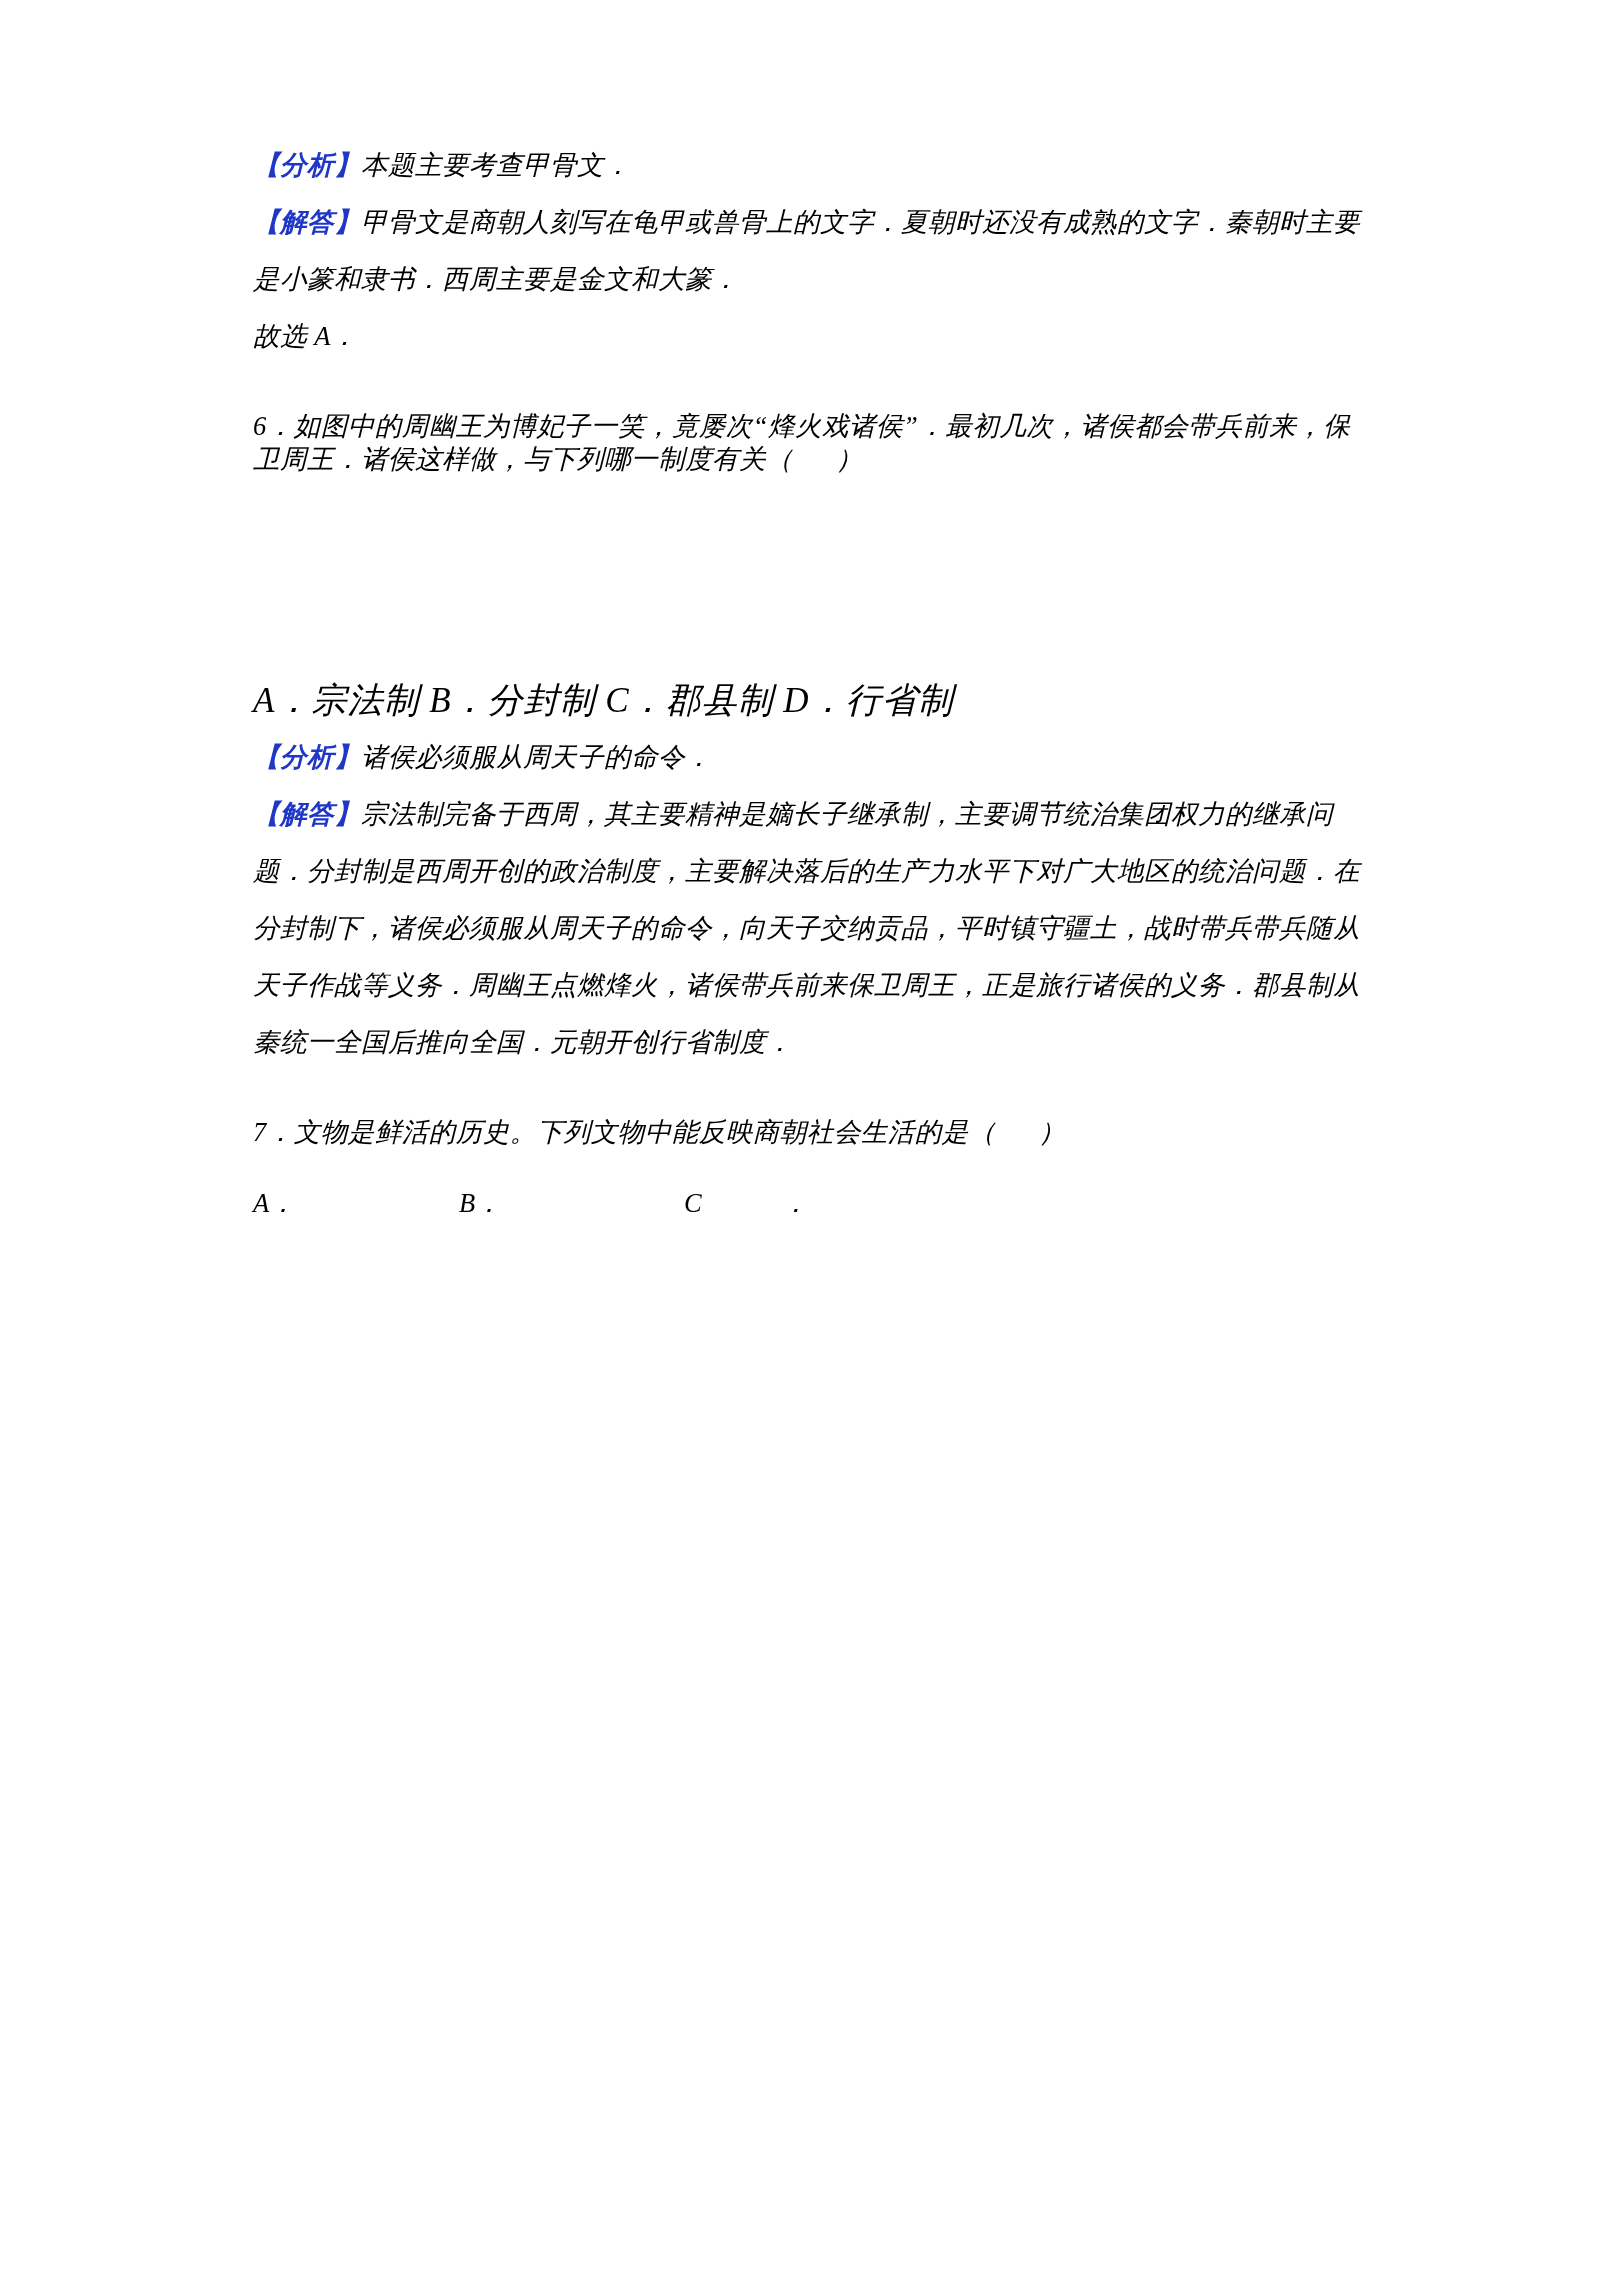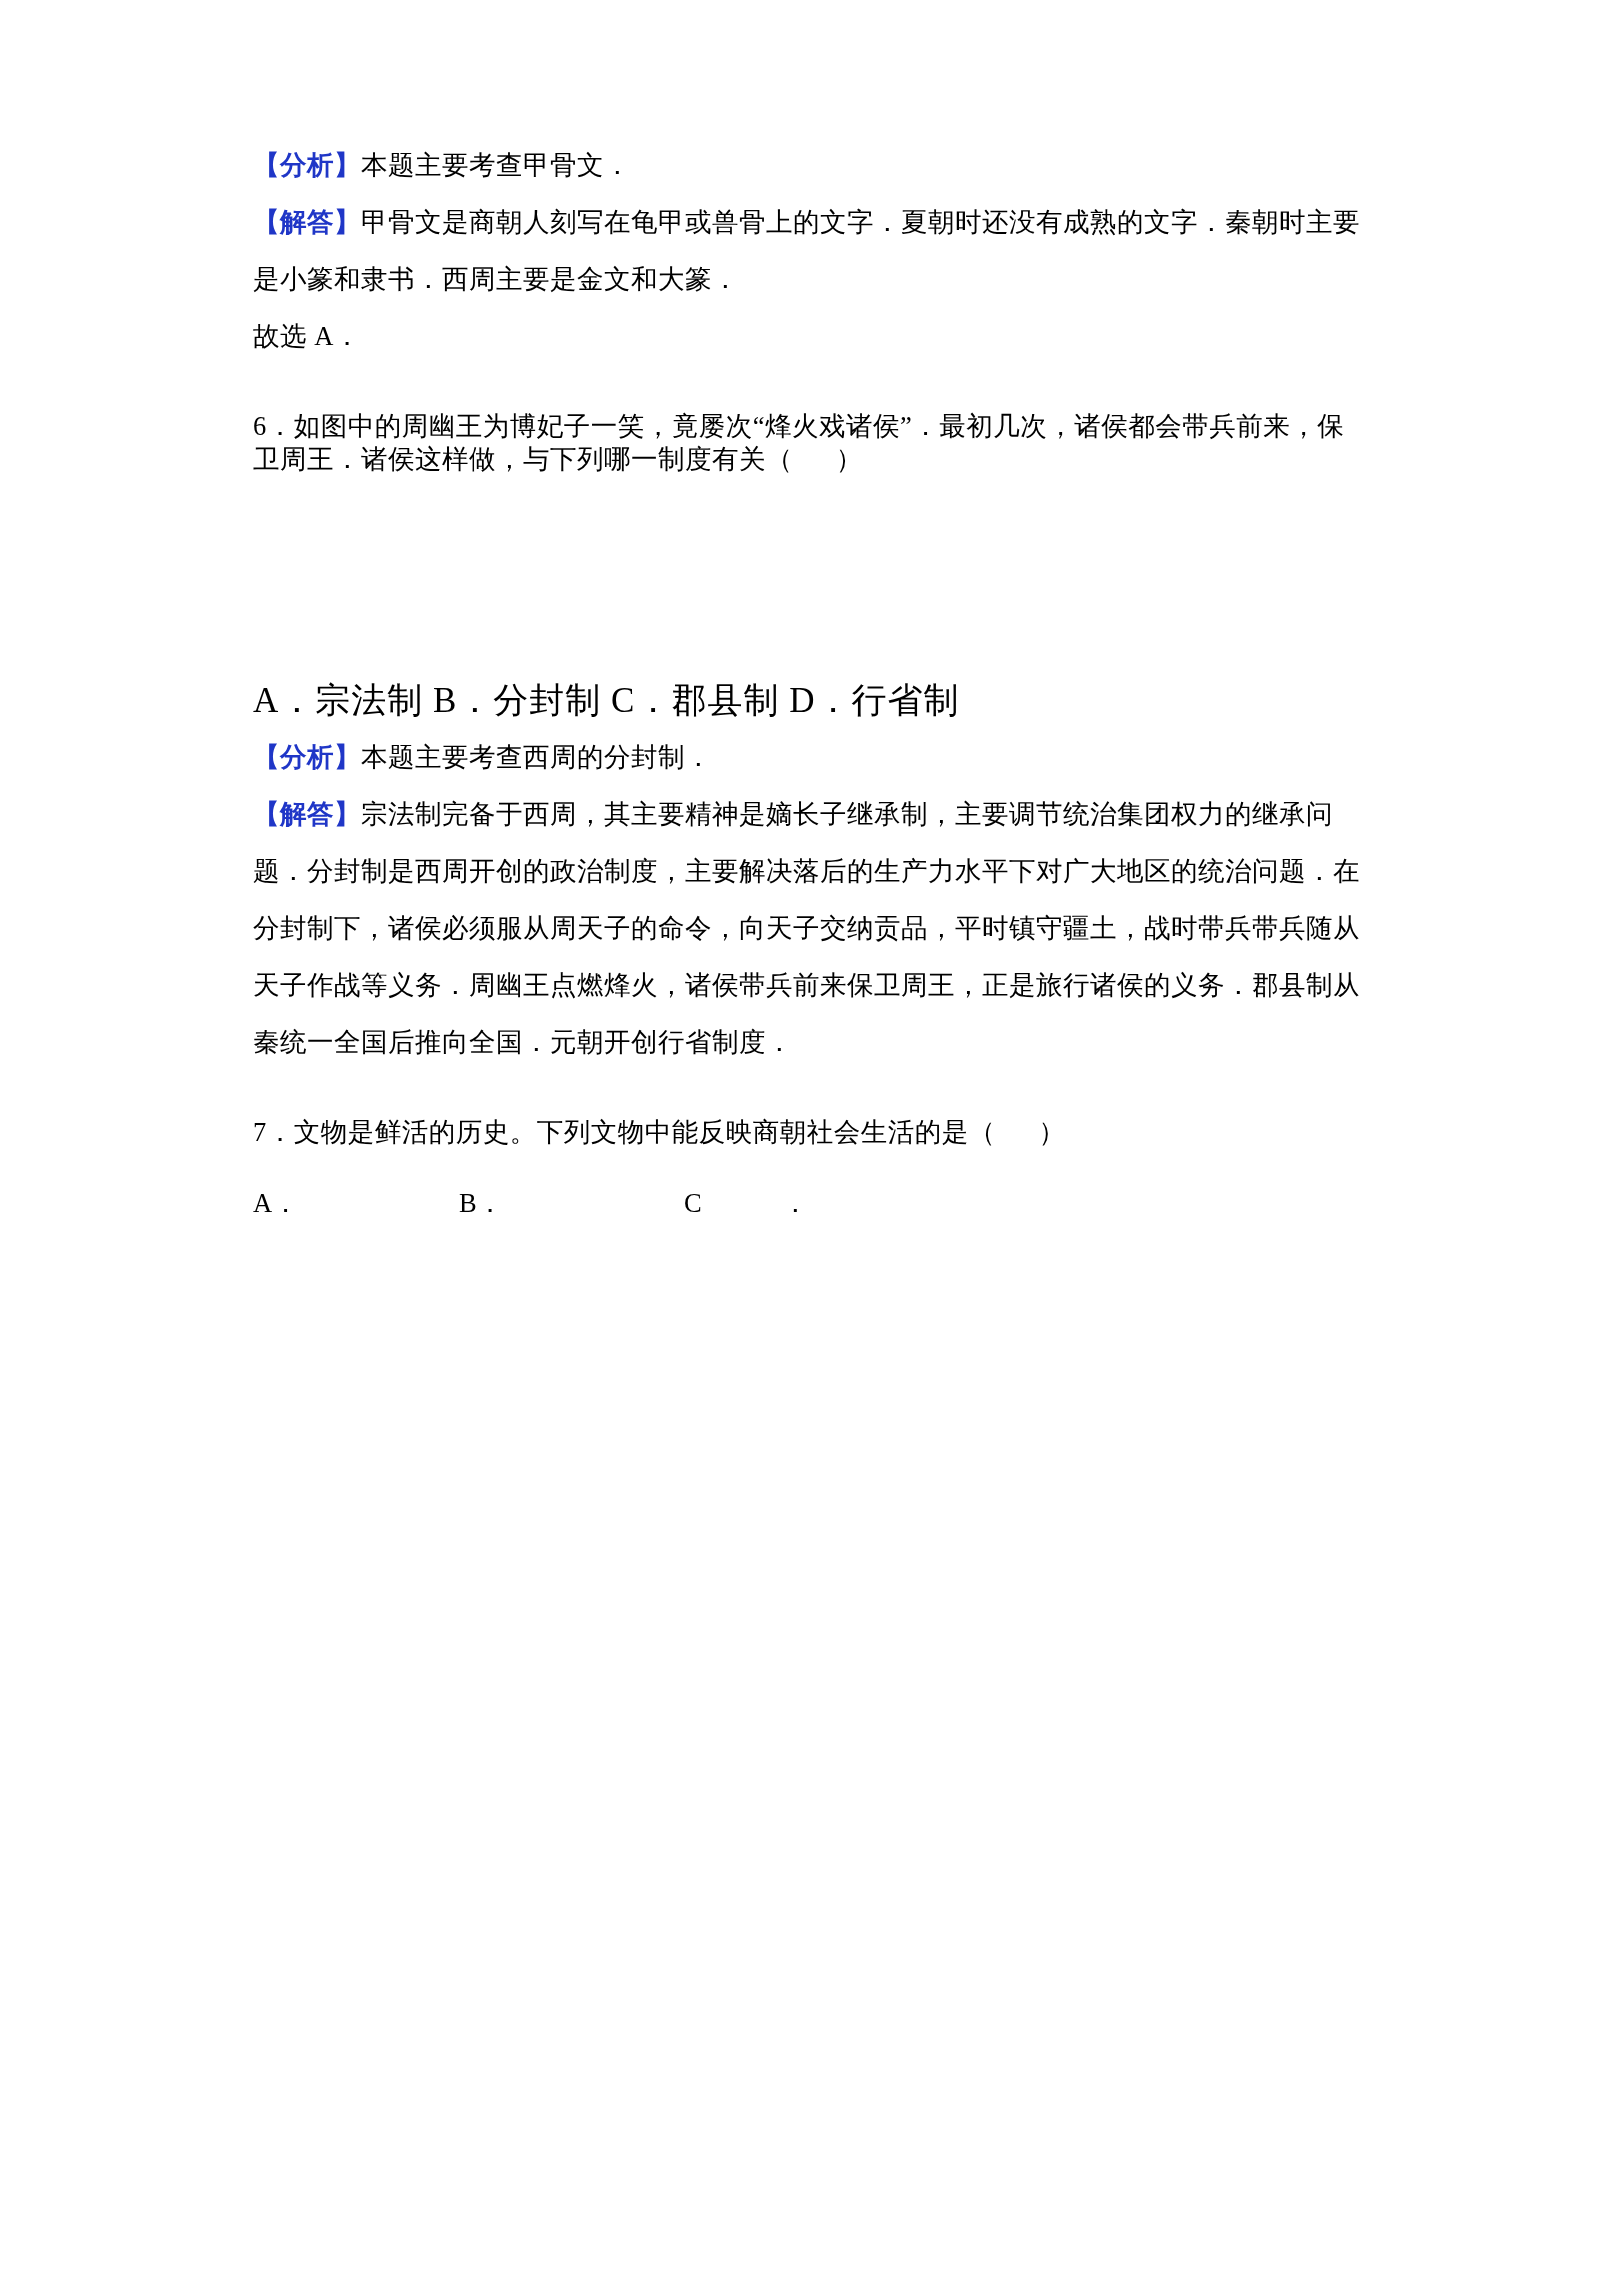--- a/index.html
+++ b/index.html
@@ -21,6 +21,7 @@
     height: 2246px;
     box-sizing: border-box;
     padding: 137px 253px 0 253px;
+    font-style: italic;
   }
   .block {
     margin: 0;

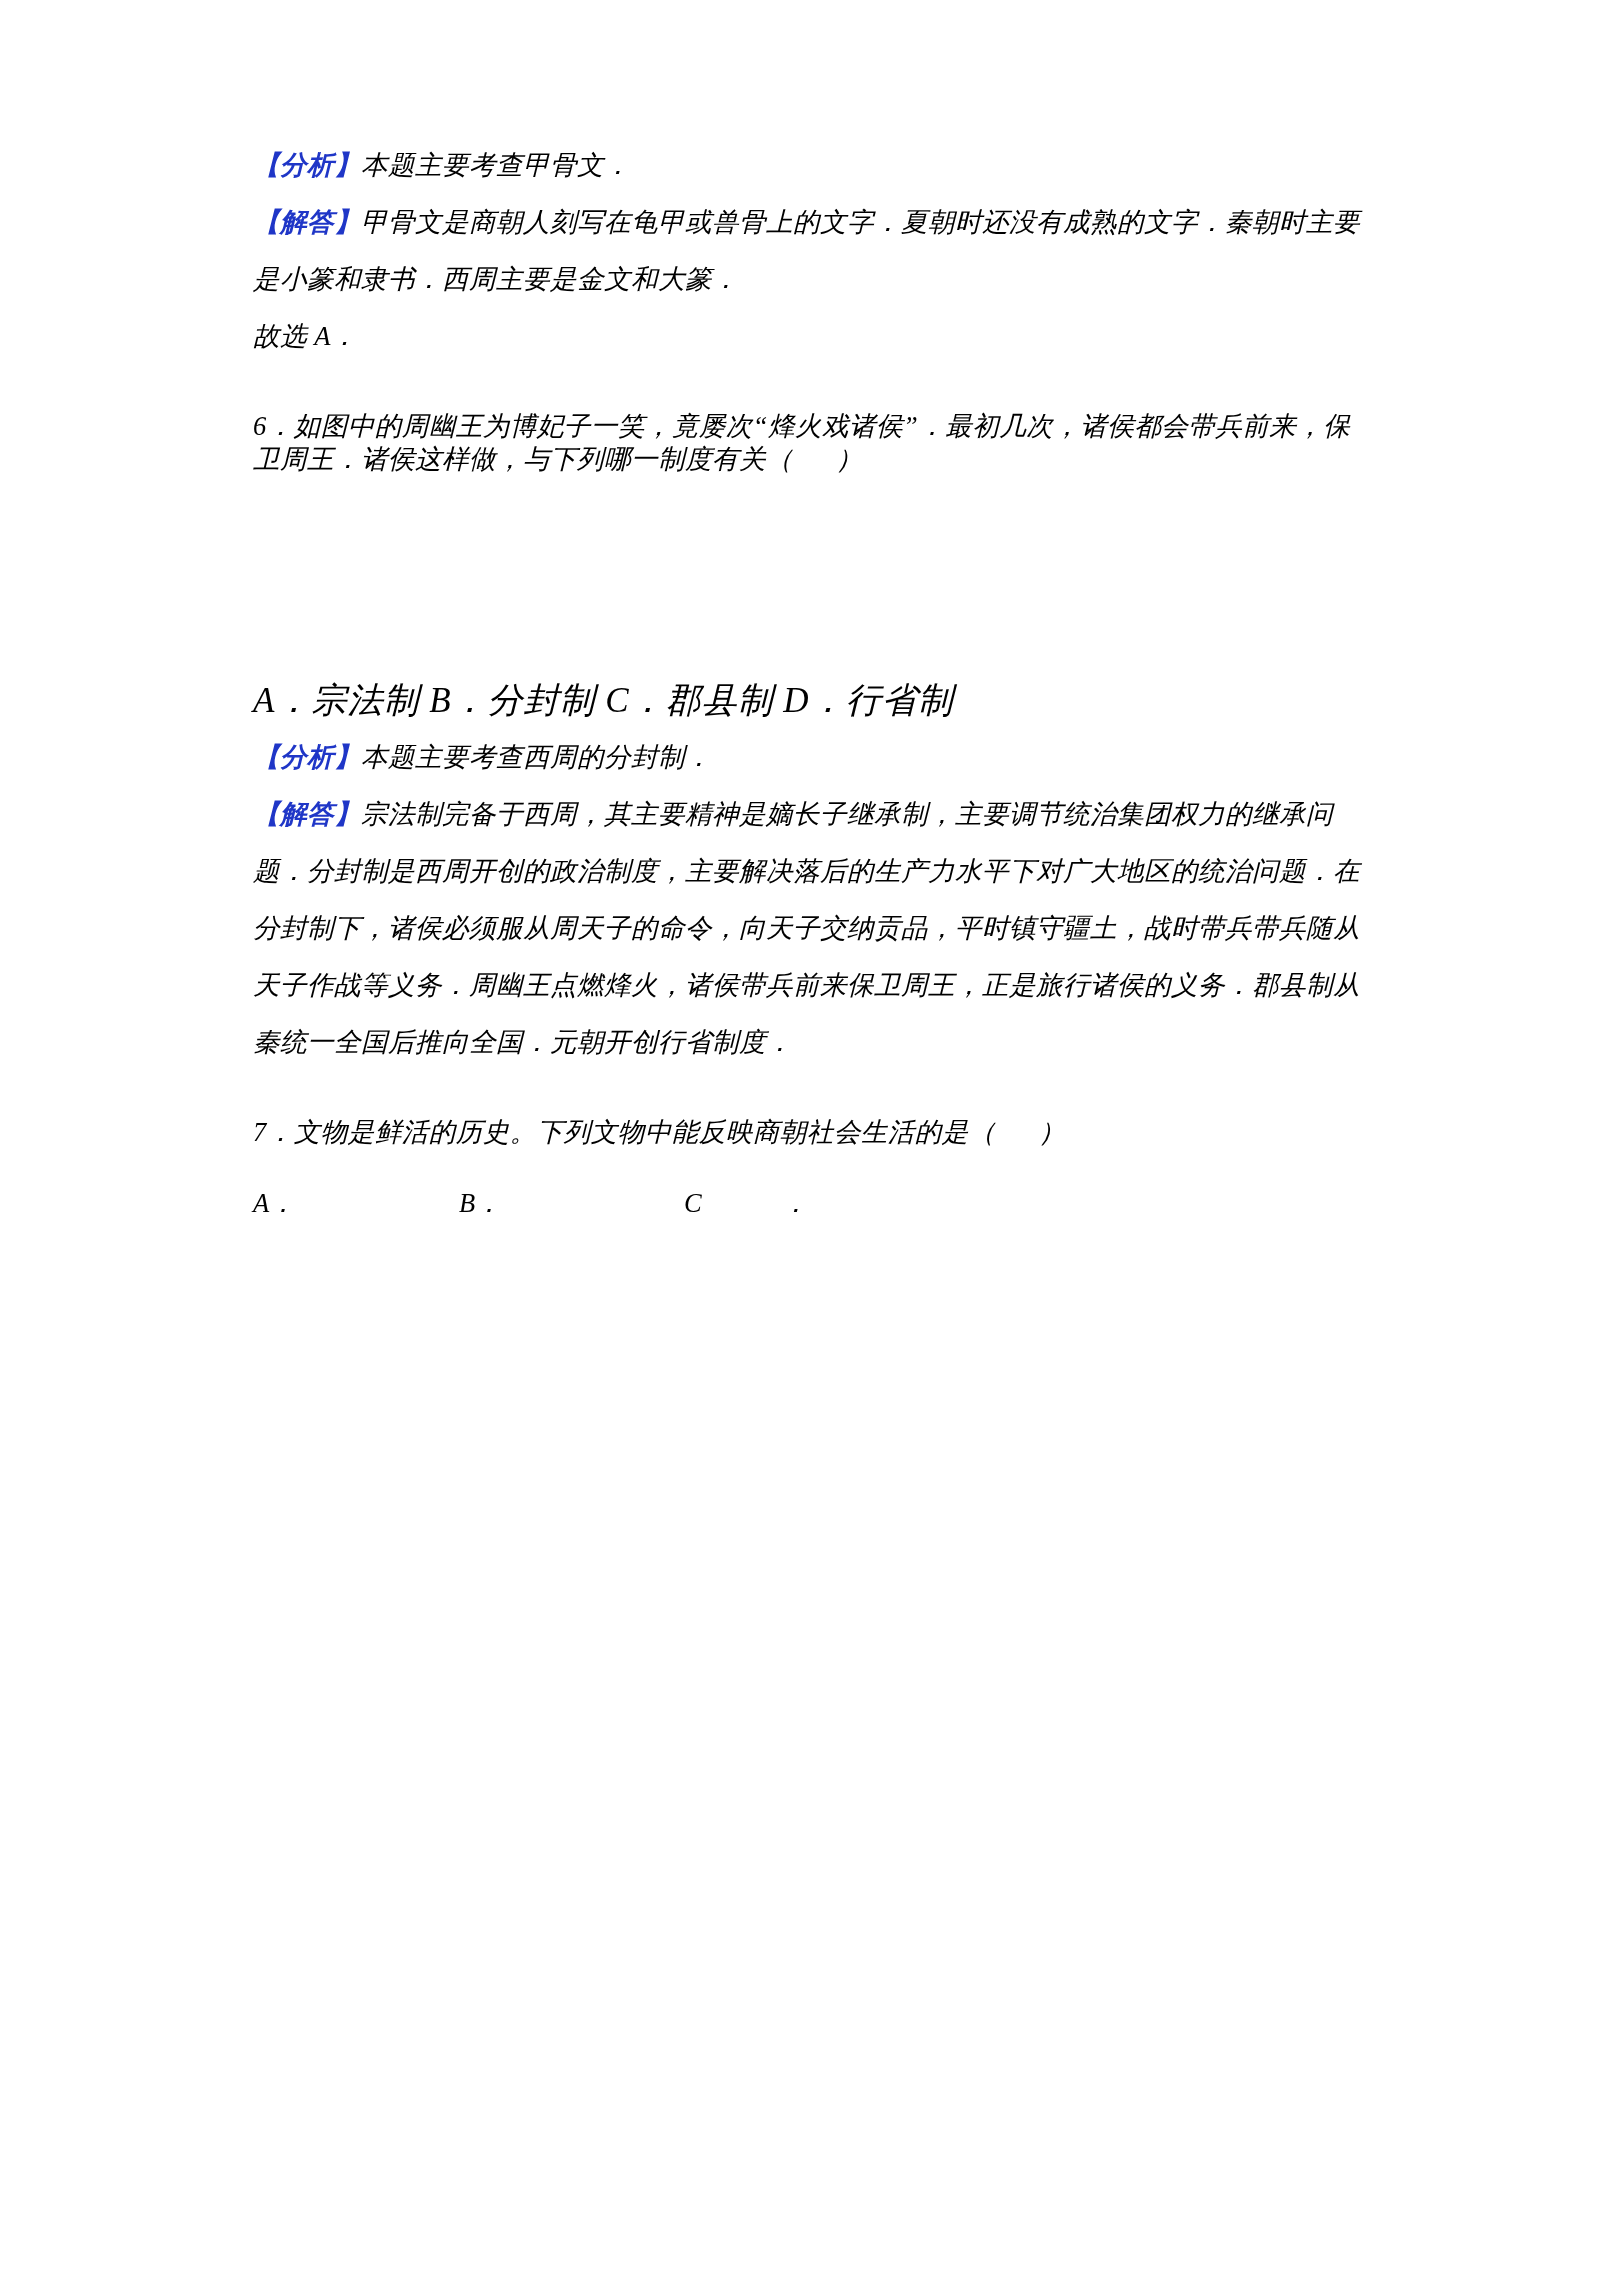--- a/index.html
+++ b/index.html
@@ -92,7 +92,7 @@
     <div class="options-row">A．宗法制  B．分封制  C．郡县制  D．行省制</div>
 
 
-    <div class="line"><span class="tag">【分析】</span><span>本题主要考查西周的分封制．</span></div>
+    <div class="line"><span class="tag">【分析】</span><span>诸侯必须服从周天子的命令．</span></div>
 
     <div class="line"><span class="tag">【解答】</span><span>宗法制完备于西周，其主要精神是嫡长子继承制，主要调节统治集团权力的继承问题．分封制是西周开创的政治制度，主要解决落后的生产力水平下对广大地区的统治问题．在分封制下，诸侯必须服从周天子的命令，向天子交纳贡品，平时镇守疆土，战时带兵带兵随从天子作战等义务．周幽王点燃烽火，诸侯带兵前来保卫周王，正是旅行诸侯的义务．郡县制从秦统一全国后推向全国．元朝开创行省制度．</span></div>
 

